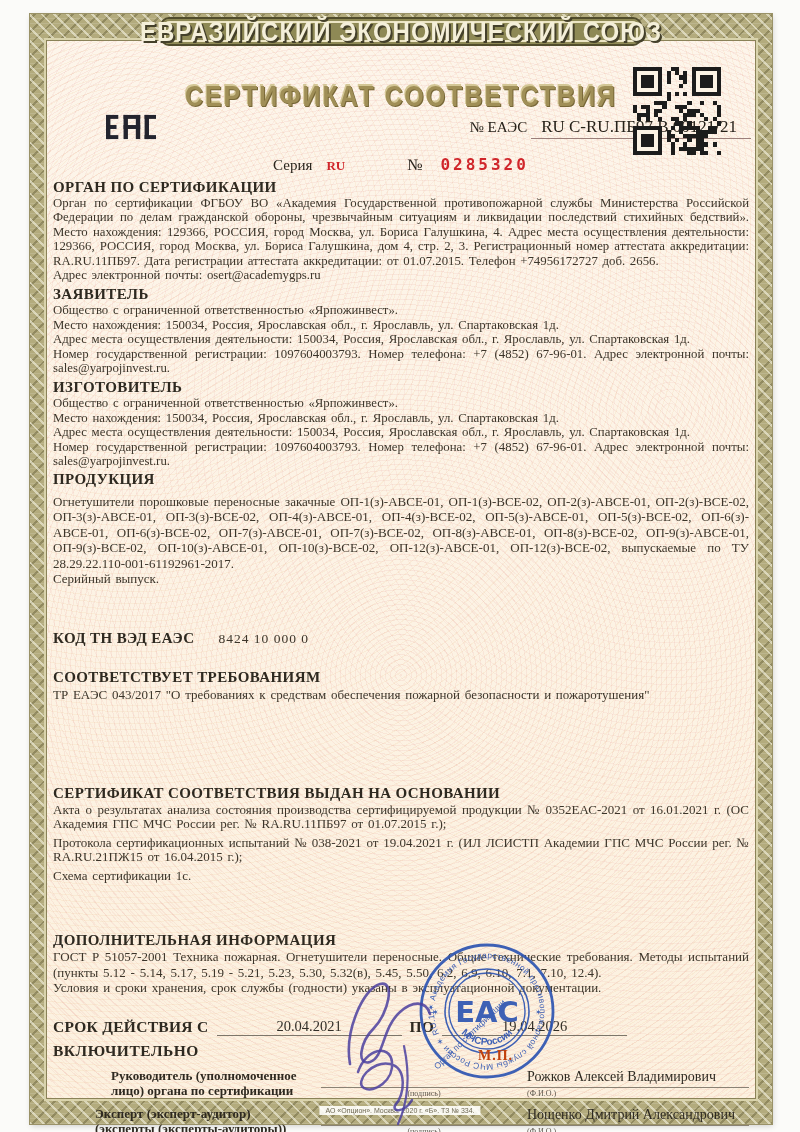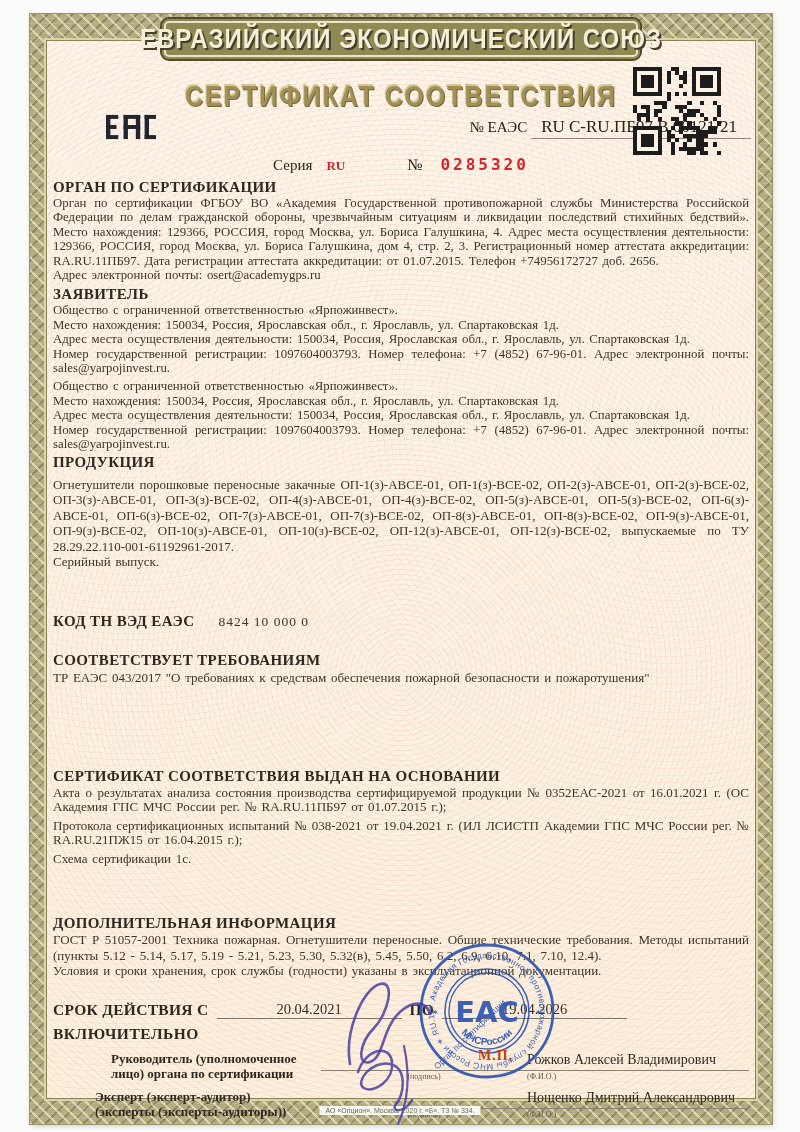--- a/index.html
+++ b/index.html
@@ -30,7 +30,7 @@
   
   .banner {
     position:absolute; left:50%; transform:translateX(-50%); top:3px;
-    width:482px; height:44px; background:#8e8955;
+    width:482px; height:29px; background:#8e8955;
     border:2px solid #514c2c; border-radius:9px;
     box-shadow: inset 0 0 0 2px #8e8955, inset 0 0 0 4px #ece5c4;
     display:flex; align-items:center; justify-content:center; z-index:5;

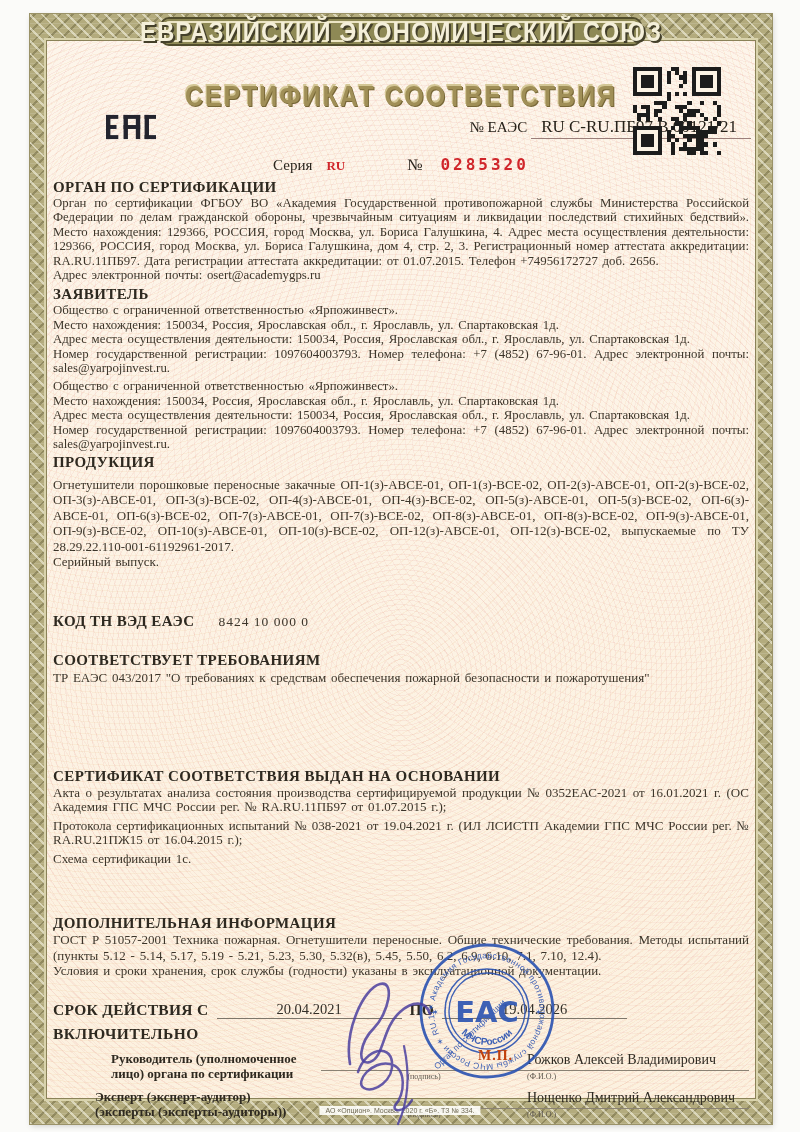--- a/index.html
+++ b/index.html
@@ -297,6 +297,7 @@
       </section>
 
       <section class="sec-man">
+        <h2>ИЗГОТОВИТЕЛЬ</h2>
         <p class="body nojust">Общество с ограниченной ответственностью «Ярпожинвест».</p>
         <p class="body nojust">Место нахождения: 150034, Россия, Ярославская обл., г. Ярославль, ул. Спартаковская 1д.</p>
         <p class="body nojust">Адрес места осуществления деятельности: 150034, Россия, Ярославская обл., г. Ярославль, ул. Спартаковская 1д.</p>

